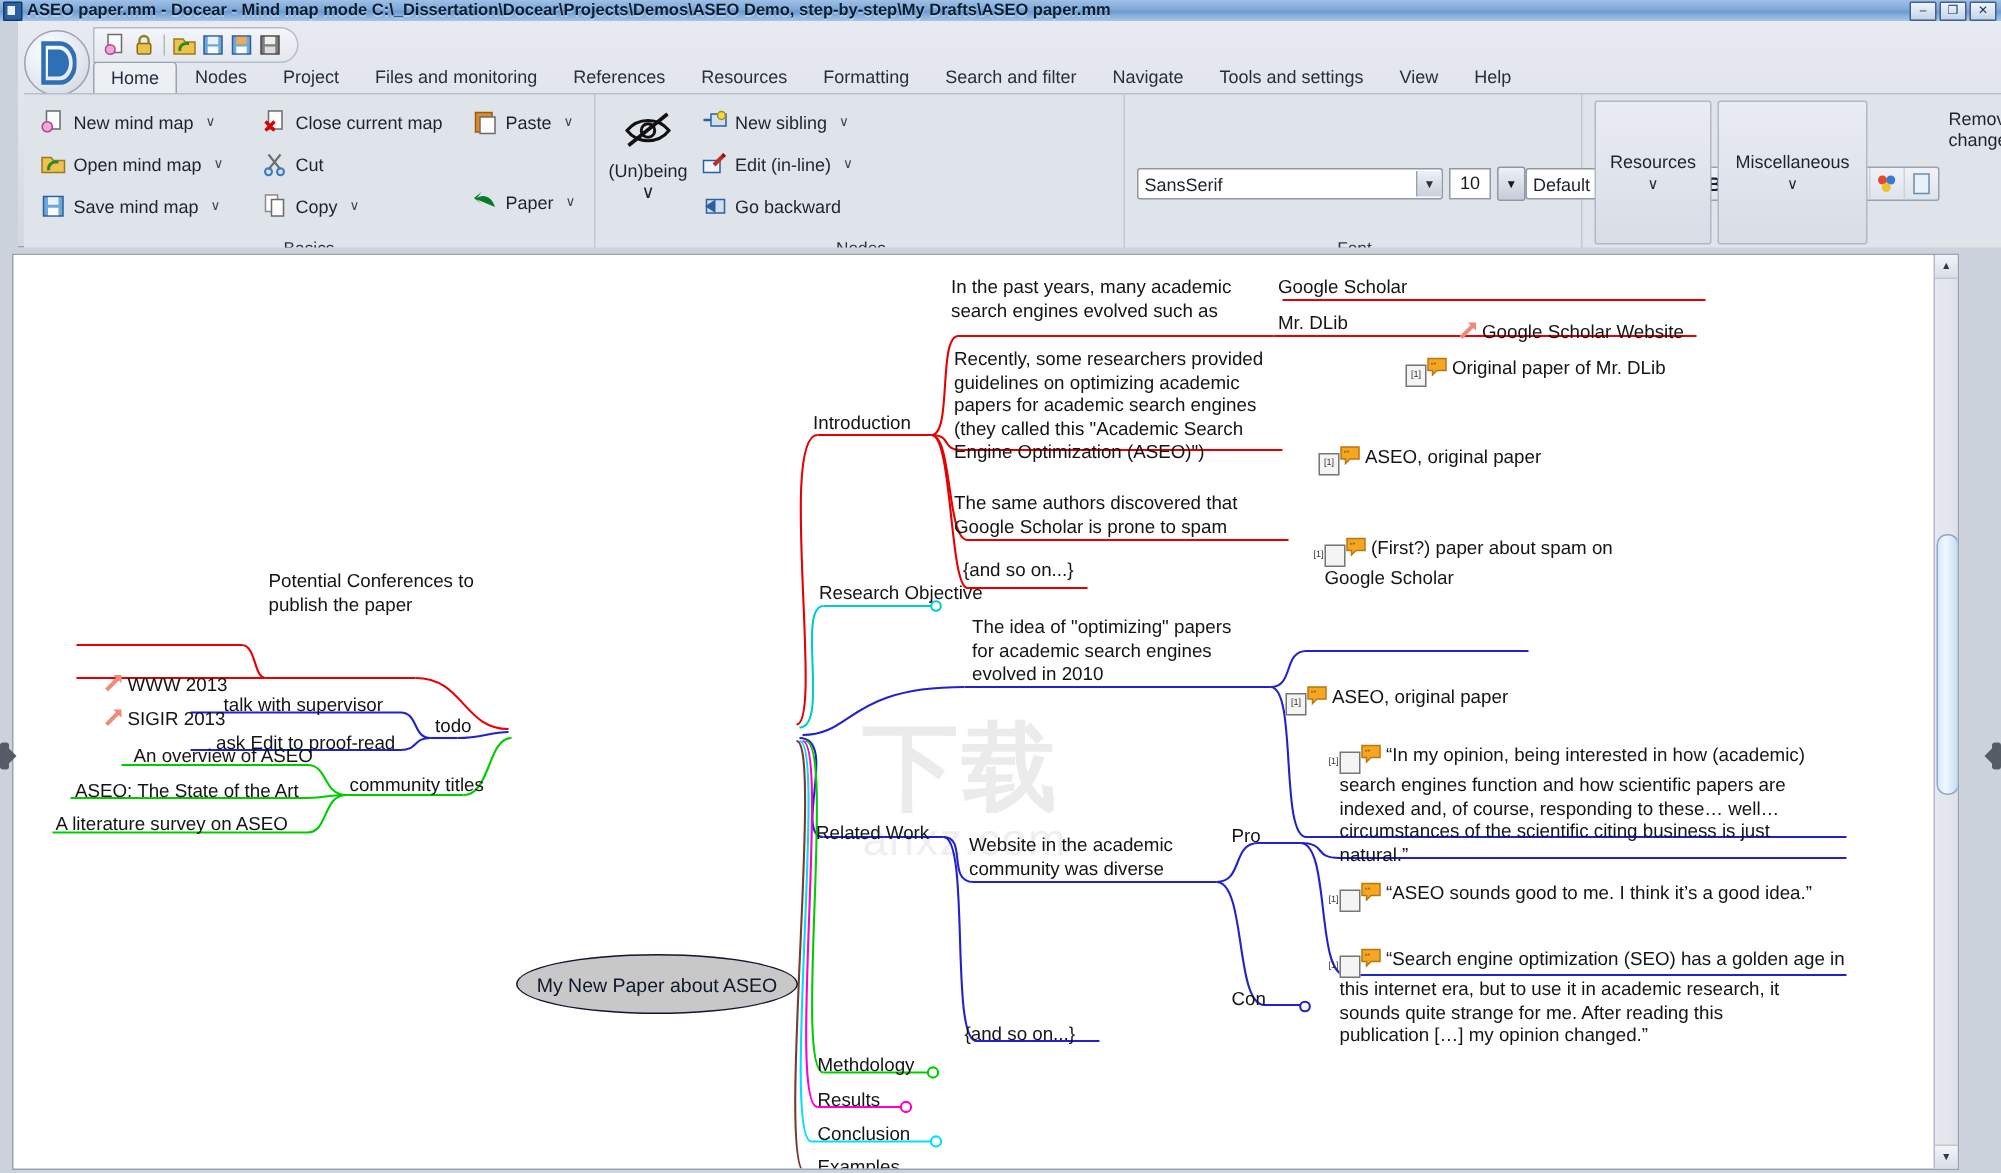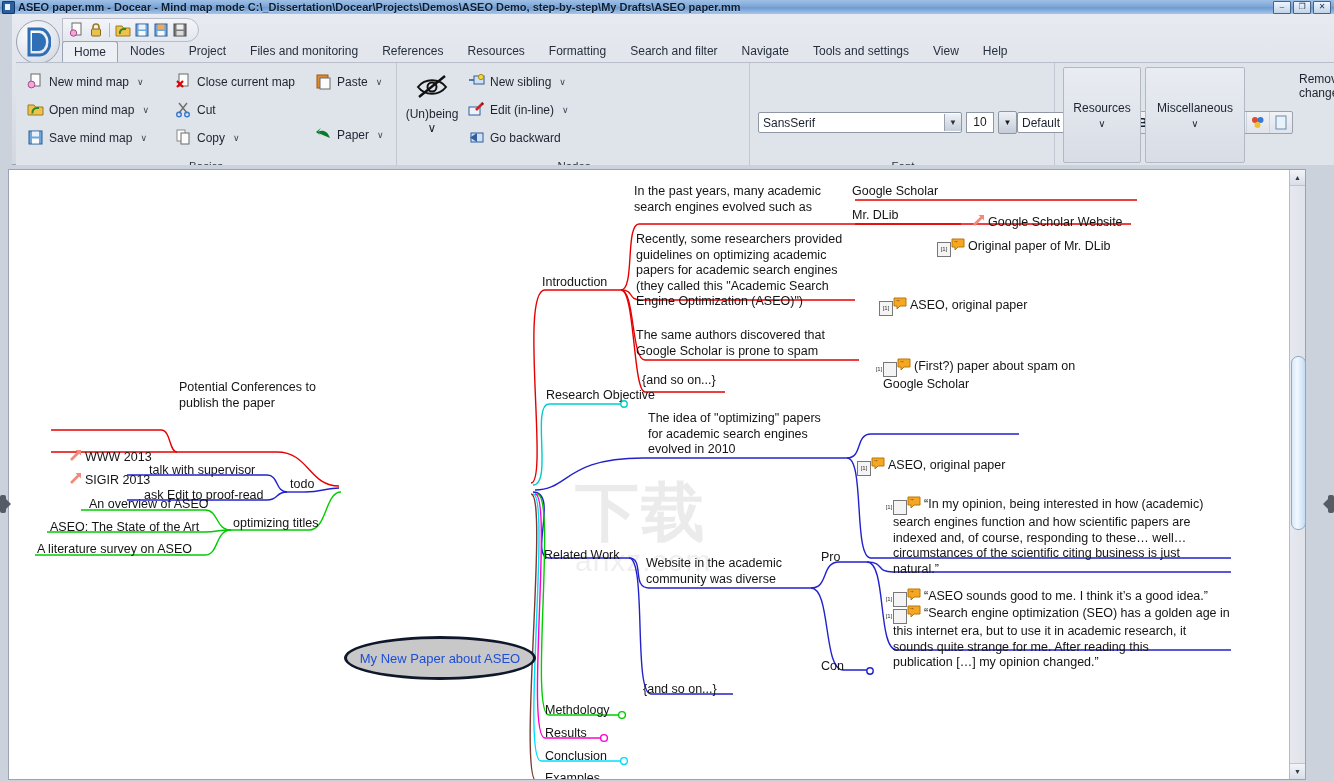--- a/index.html
+++ b/index.html
@@ -620,7 +620,7 @@
       <div class="node" style="left:140px;top:293px">talk with supervisor</div>
       <div class="node" style="left:135px;top:318px">ask Edit to proof-read</div>
 
-      <div class="node" style="left:224px;top:346px">optimizing titles</div>
+      <div class="node" style="left:224px;top:346px">community titles</div>
       <div class="node" style="left:80px;top:327px">An overview of ASEO</div>
       <div class="node" style="left:41px;top:350px">ASEO: The State of the Art</div>
       <div class="node" style="left:28px;top:372px">A literature survey on ASEO</div>

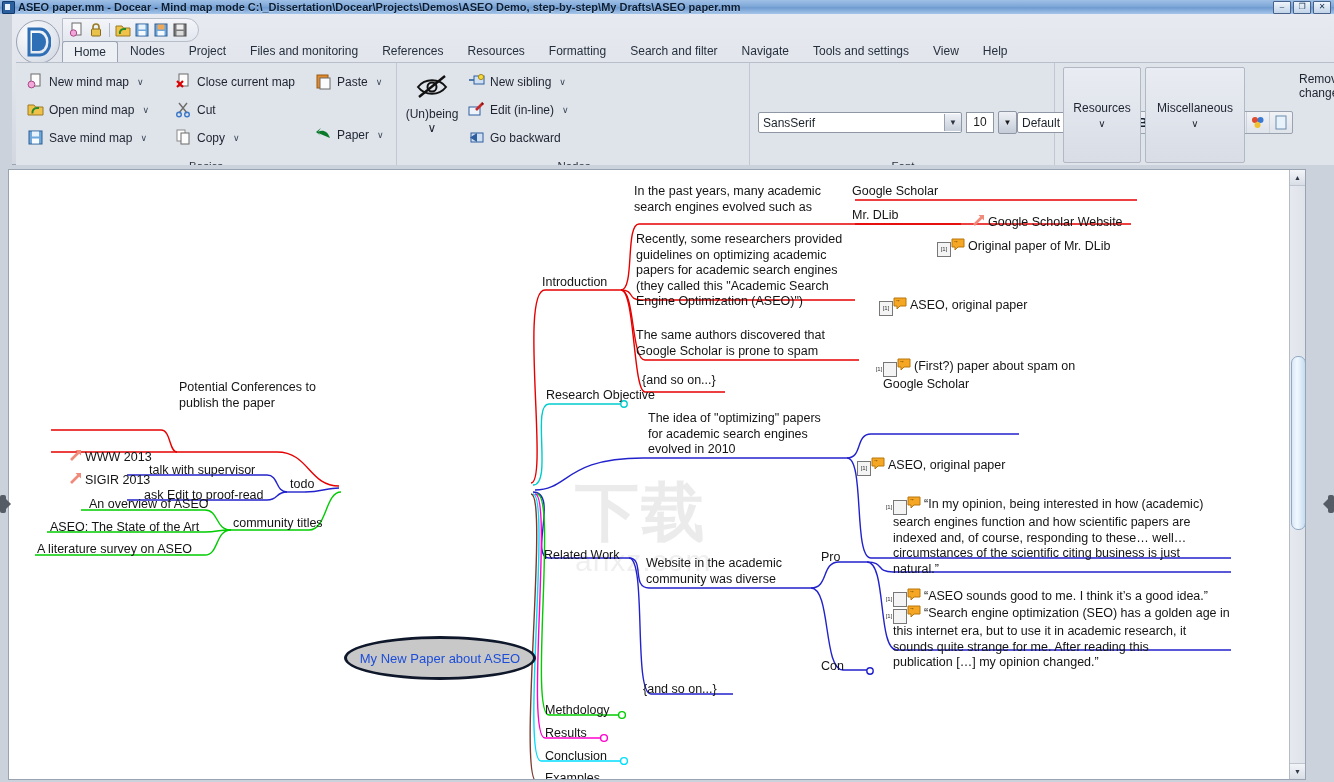--- a/index.html
+++ b/index.html
@@ -720,7 +720,7 @@
         </span><span>“ASEO sounds good to me. I think it’s a good idea.”</span>
       </div>
 
-      <div class="node hang" style="left:862px;top:404px;width:372px">
+      <div class="node hang" style="left:862px;top:431px;width:372px">
         <span class="doc-ic">[1]</span><span class="bub-ic">
           <svg width="14" height="13" viewBox="0 0 14 13">
               <path d="M1 1 h12 v8 h-6 l-3 3 v-3 h-3 z" fill="#f5a623" stroke="#b8770d"></path>

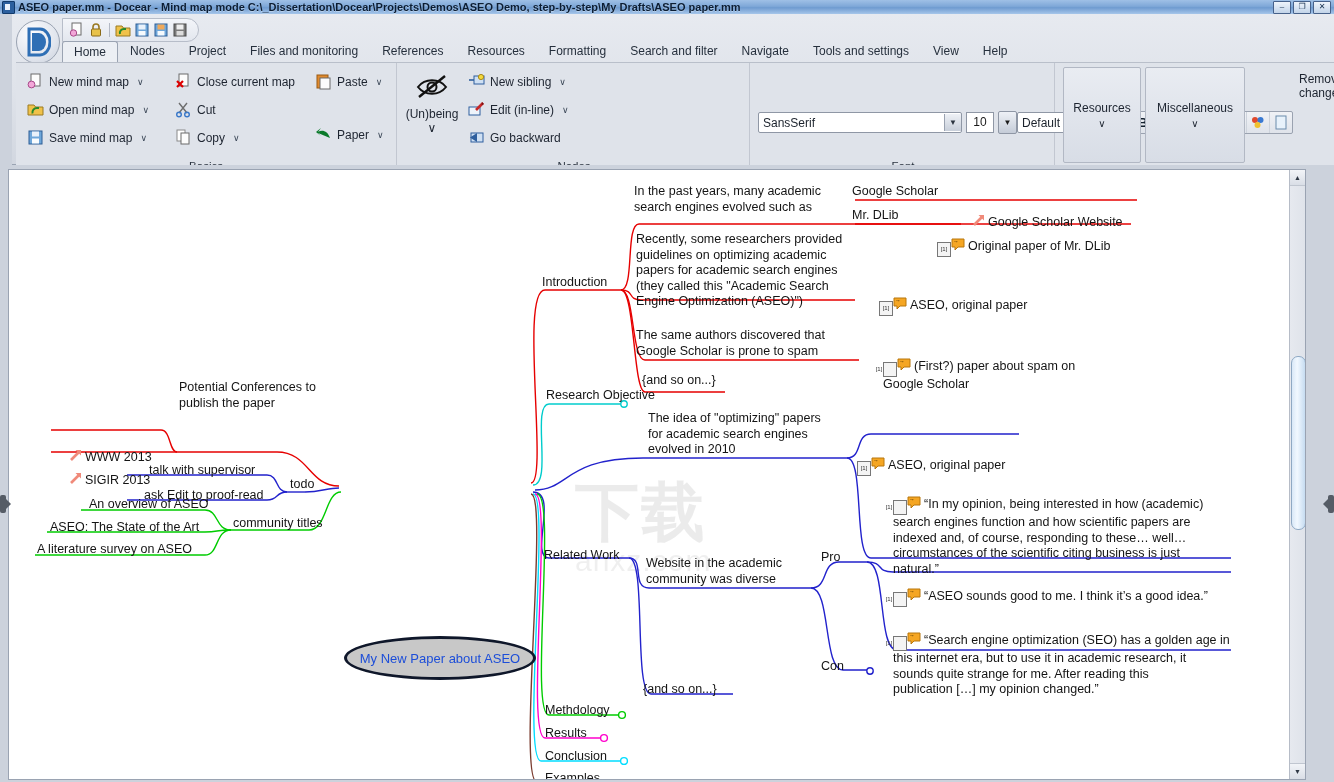--- a/index.html
+++ b/index.html
@@ -197,9 +197,9 @@
   }
   .root{
     position:absolute;left:335px;top:466px;width:186px;height:38px;
-    border-radius:50%;background:#c8c8c8;border:3px solid #0f172a;
+    border-radius:50%;background:#c8c8c8;border:1px solid #0f172a;
     display:flex;align-items:center;justify-content:center;
-    font-size:13px;color:#1d4ed8;
+    font-size:13px;color:#0f172a;
   }
   .doc-ic{
     display:inline-block;width:12px;height:13px;background:#f4f4f4;border:1px solid #777;

